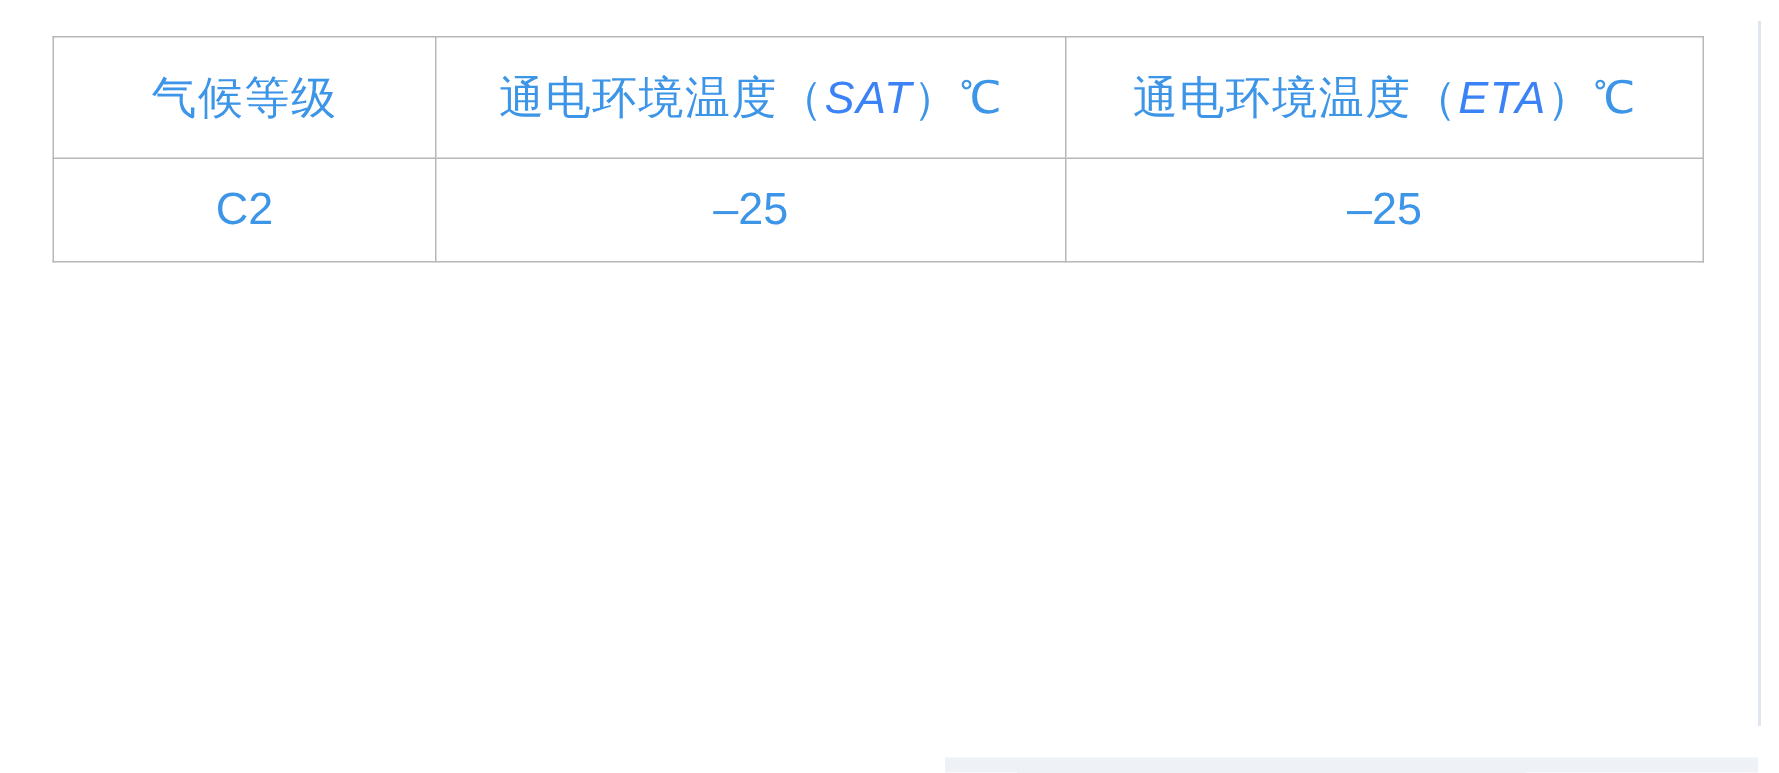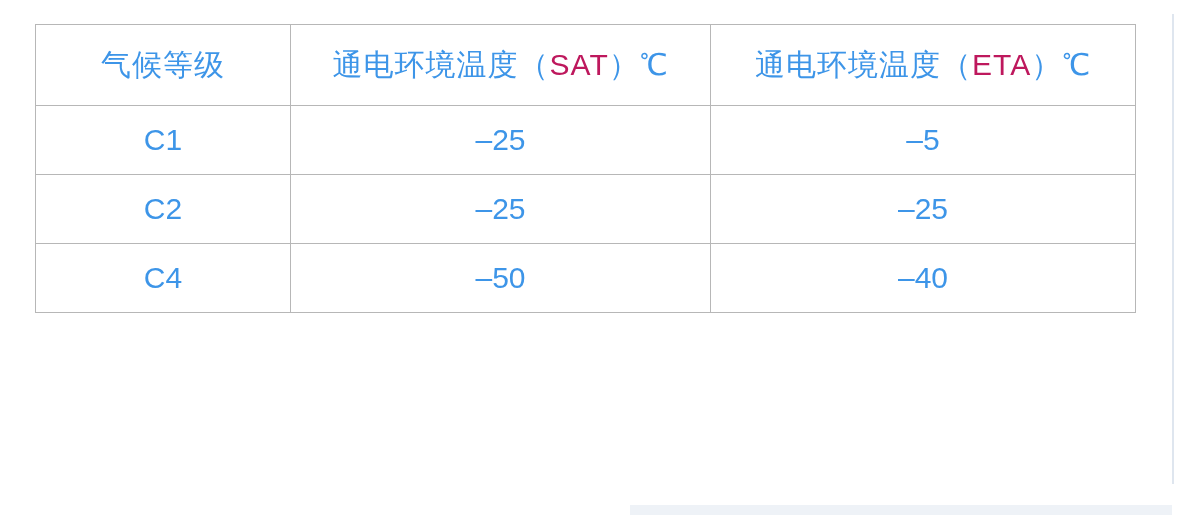--- a/index.html
+++ b/index.html
@@ -56,7 +56,8 @@
   col.c-sat   { width: 420px; }
   col.c-eta   { width: 425px; }
   .hl {
-    color: #be185d;
+    color: #3b82f6;
+    font-style: italic;
   }
   
   .right-rule {

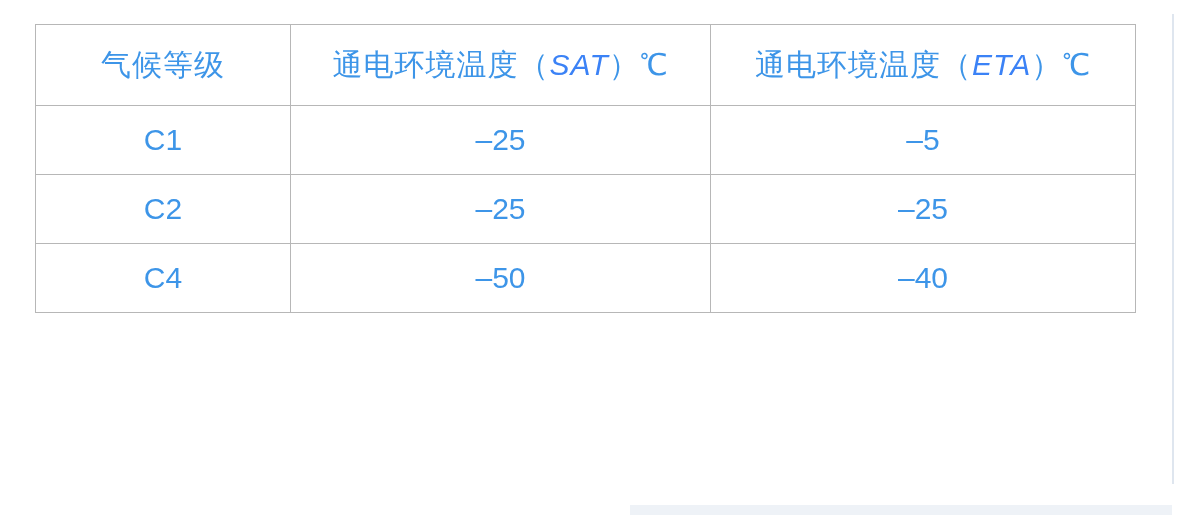--- a/index.html
+++ b/index.html
@@ -105,11 +105,6 @@
       </thead>
       <tbody>
         <tr>
-          <td>C1</td>
-          <td>–25</td>
-          <td>–5</td>
-        </tr>
-        <tr>
           <td>C2</td>
           <td>–25</td>
           <td>–25</td>

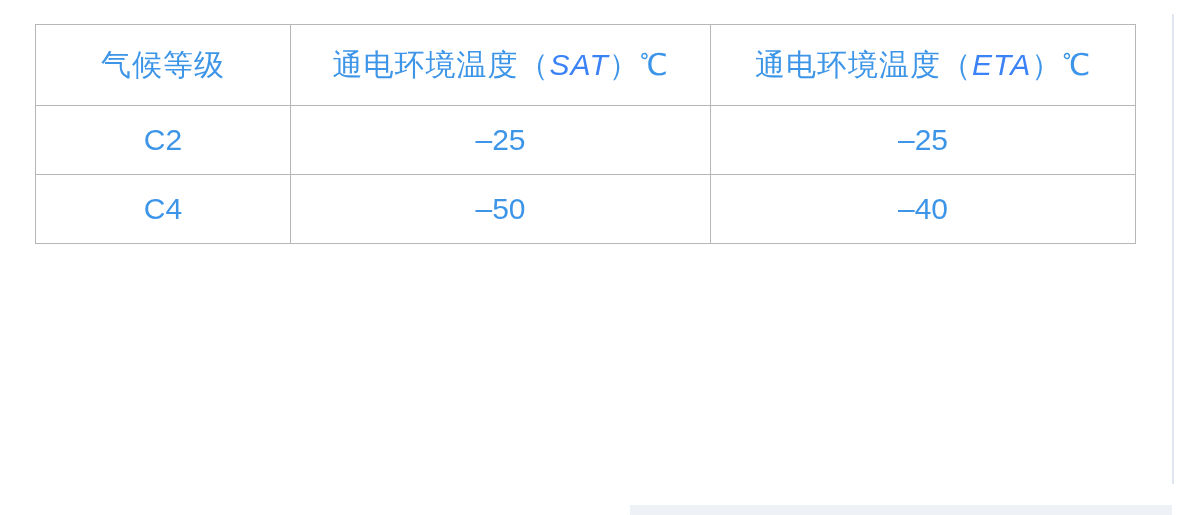--- a/index.html
+++ b/index.html
@@ -109,11 +109,6 @@
           <td>–25</td>
           <td>–25</td>
         </tr>
-        <tr>
-          <td>C4</td>
-          <td>–50</td>
-          <td>–40</td>
-        </tr>
       </tbody>
     </table>
   </div>

